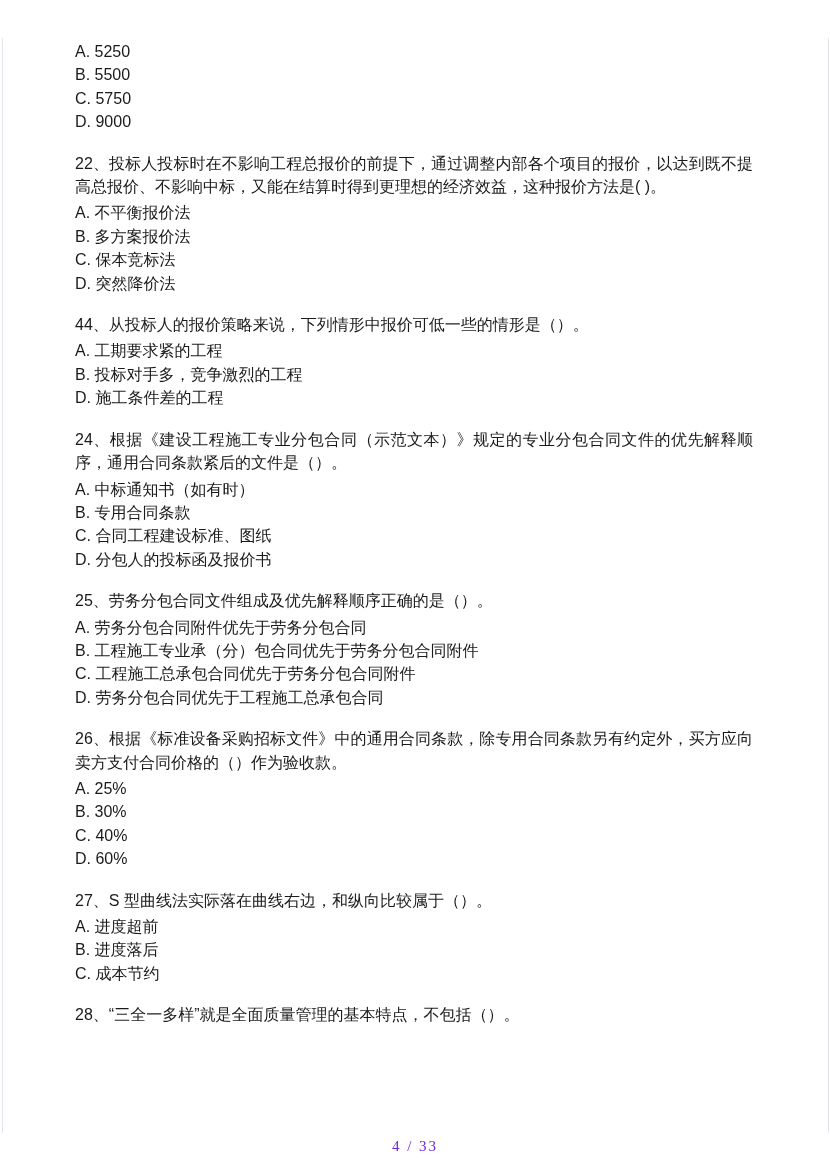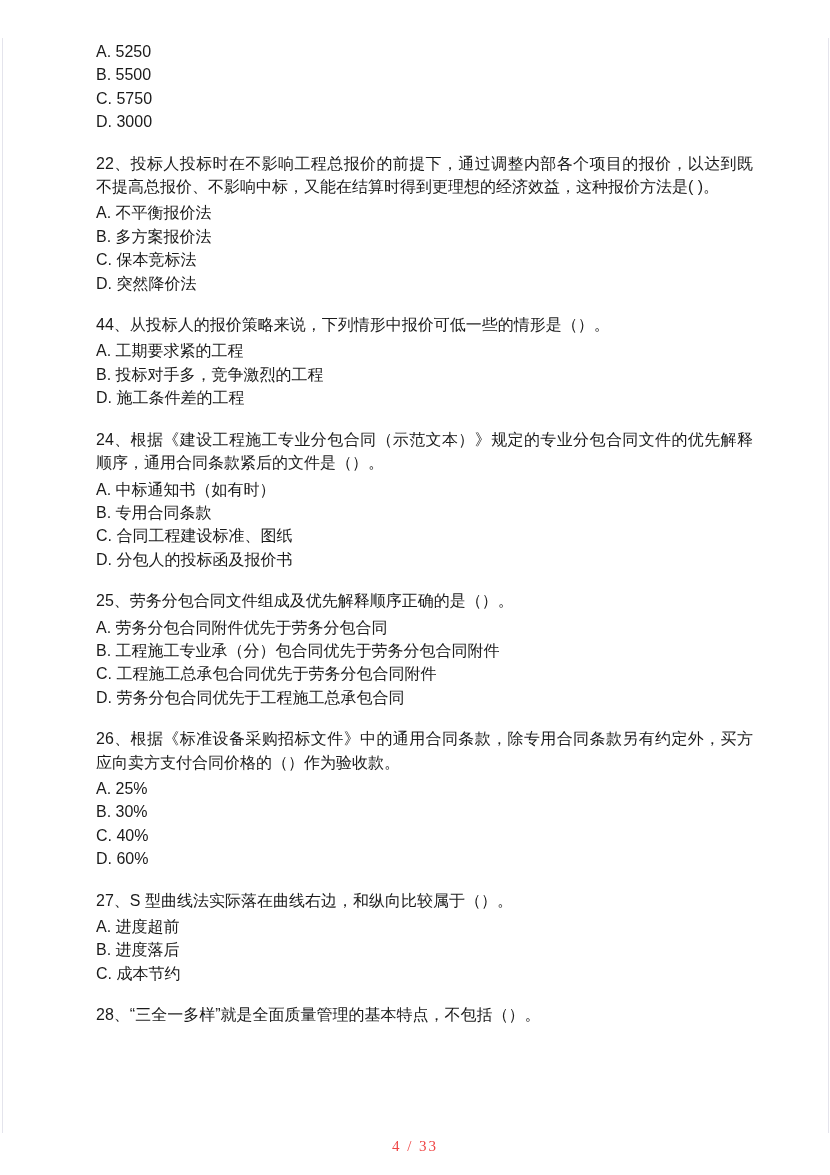--- a/index.html
+++ b/index.html
@@ -32,7 +32,7 @@
     font-size: 16px;
     line-height: 23.4px;
   }
-  .question { margin-top: 18px; margin-left: 21px; }
+  .question { margin-top: 18px; }
   .question:first-child { margin-top: 0; }
   .stem {
     margin: 0 0 3px 0;

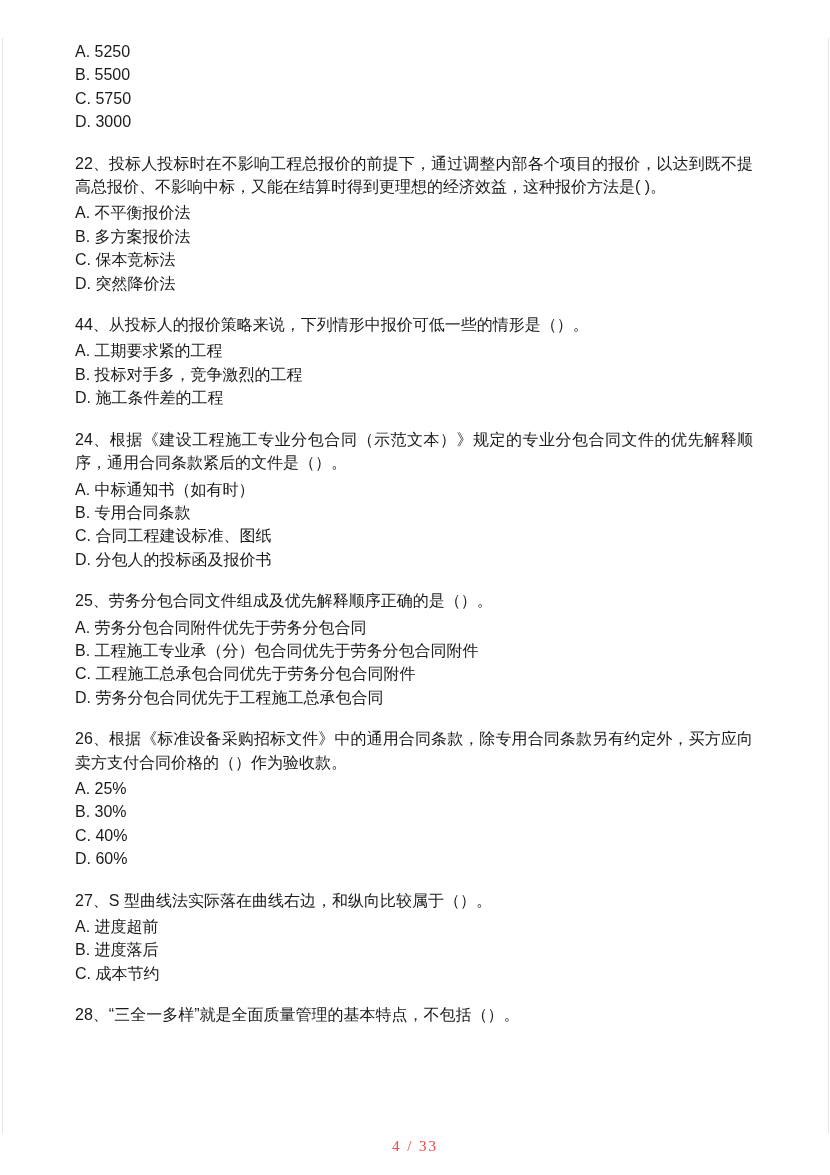--- a/index.html
+++ b/index.html
@@ -64,7 +64,7 @@
         <p>A. 5250</p>
         <p>B. 5500</p>
         <p>C. 5750</p>
-        <p>D. 3000</p>
+        <p>D. 9000</p>
       </div>
     </div>
     <div class="question">

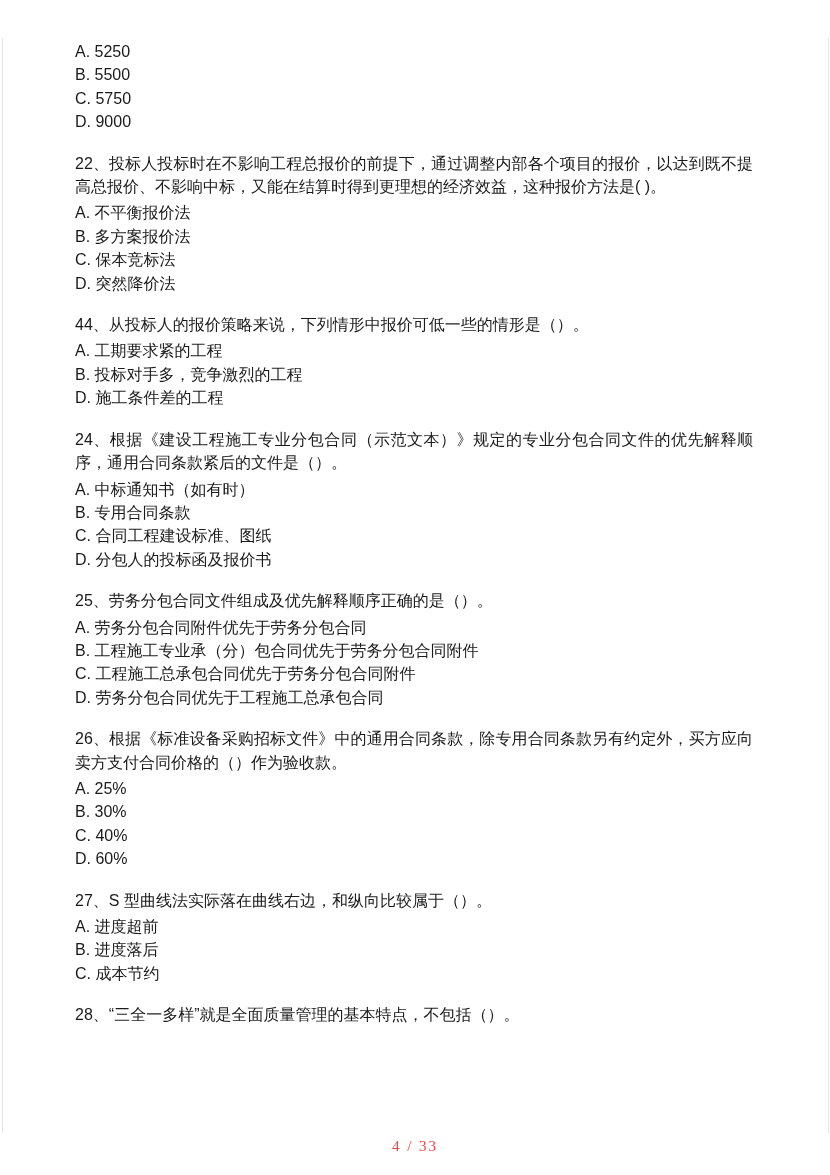--- a/index.html
+++ b/index.html
@@ -48,7 +48,7 @@
     text-align: center;
     font-family: "Liberation Serif", serif;
     font-size: 15px;
-    color: #ef4444;
+    color: #6d28d9;
     letter-spacing: 2px;
   }
 </style>

